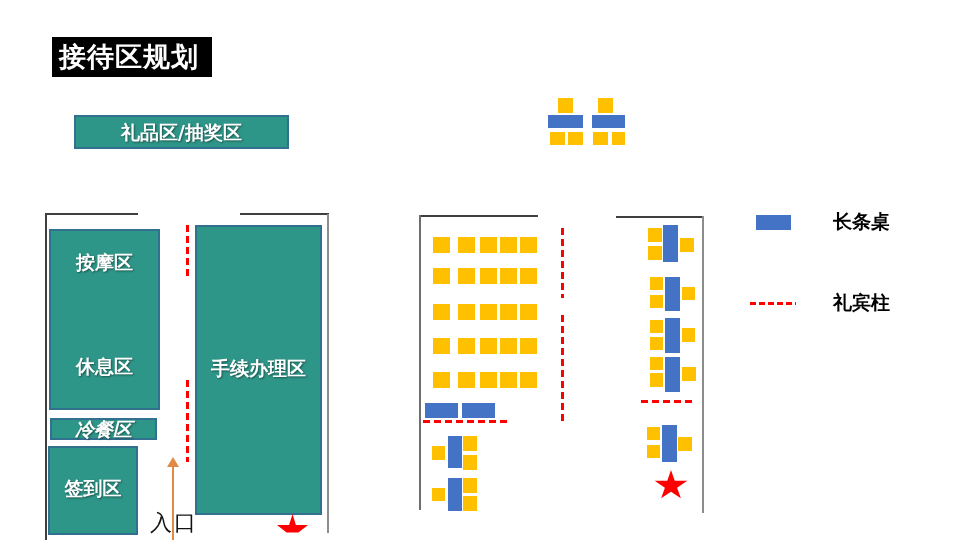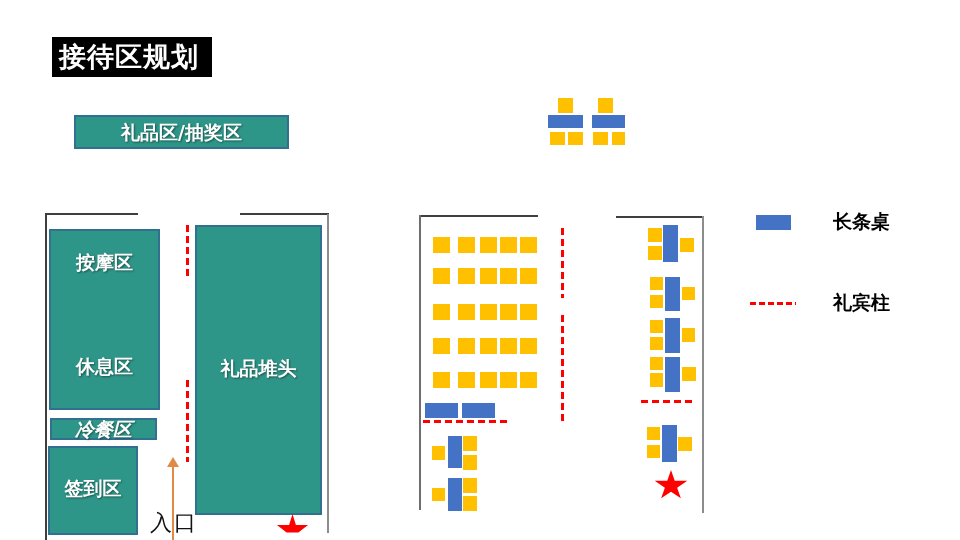--- a/index.html
+++ b/index.html
@@ -74,7 +74,7 @@
         <div class="zone-label" style="top: 29px;">签到区</div>
       </div>
       <div class="zone" style="left: 195px; top: 225px; width: 127px; height: 290px;">
-        <div class="zone-label" style="top: 130px;">礼品堆头</div>
+        <div class="zone-label" style="top: 130px;">手续办理区</div>
       </div>
       <div class="wall wall-dark" style="left: 45px; top: 213px; width: 93px; height: 2px;"></div>
       <div class="wall wall-dark" style="left: 240px; top: 213px; width: 89px; height: 2px;"></div>

